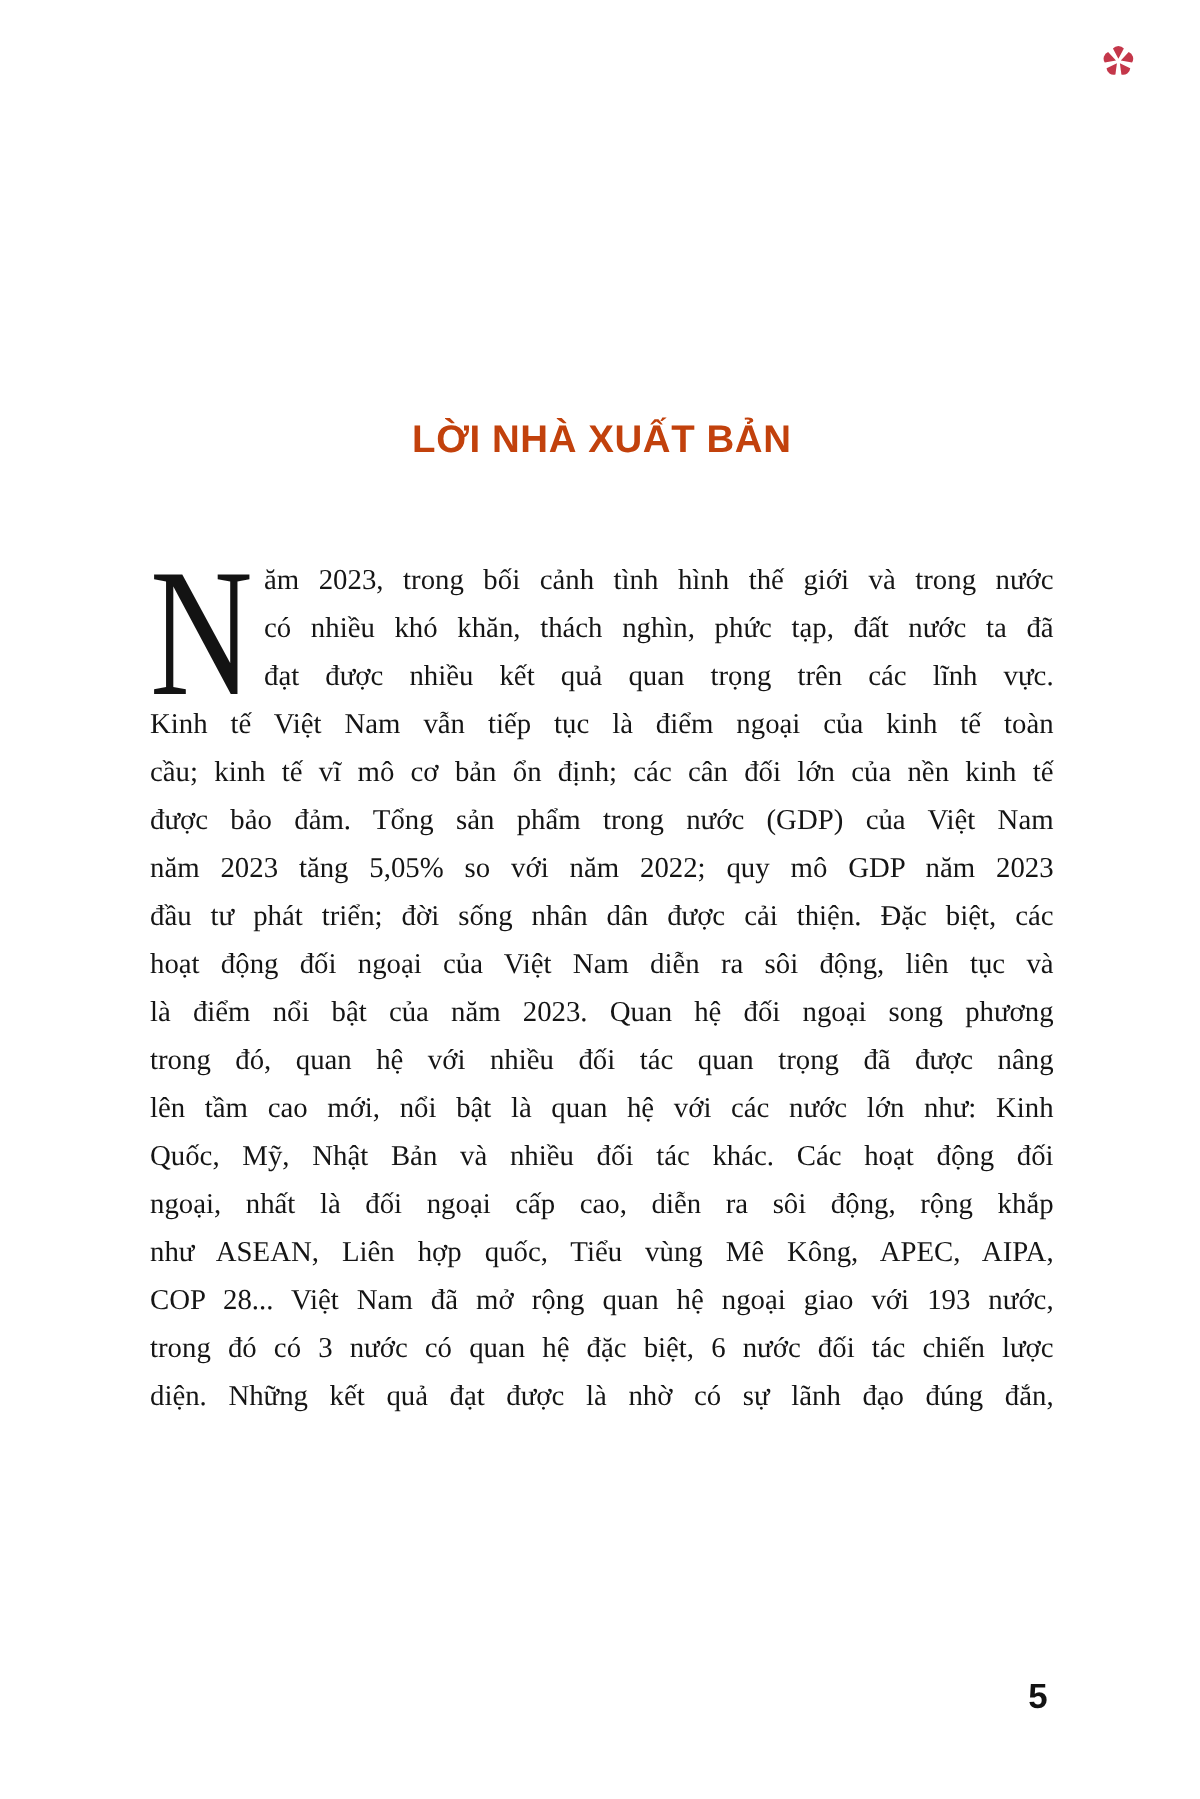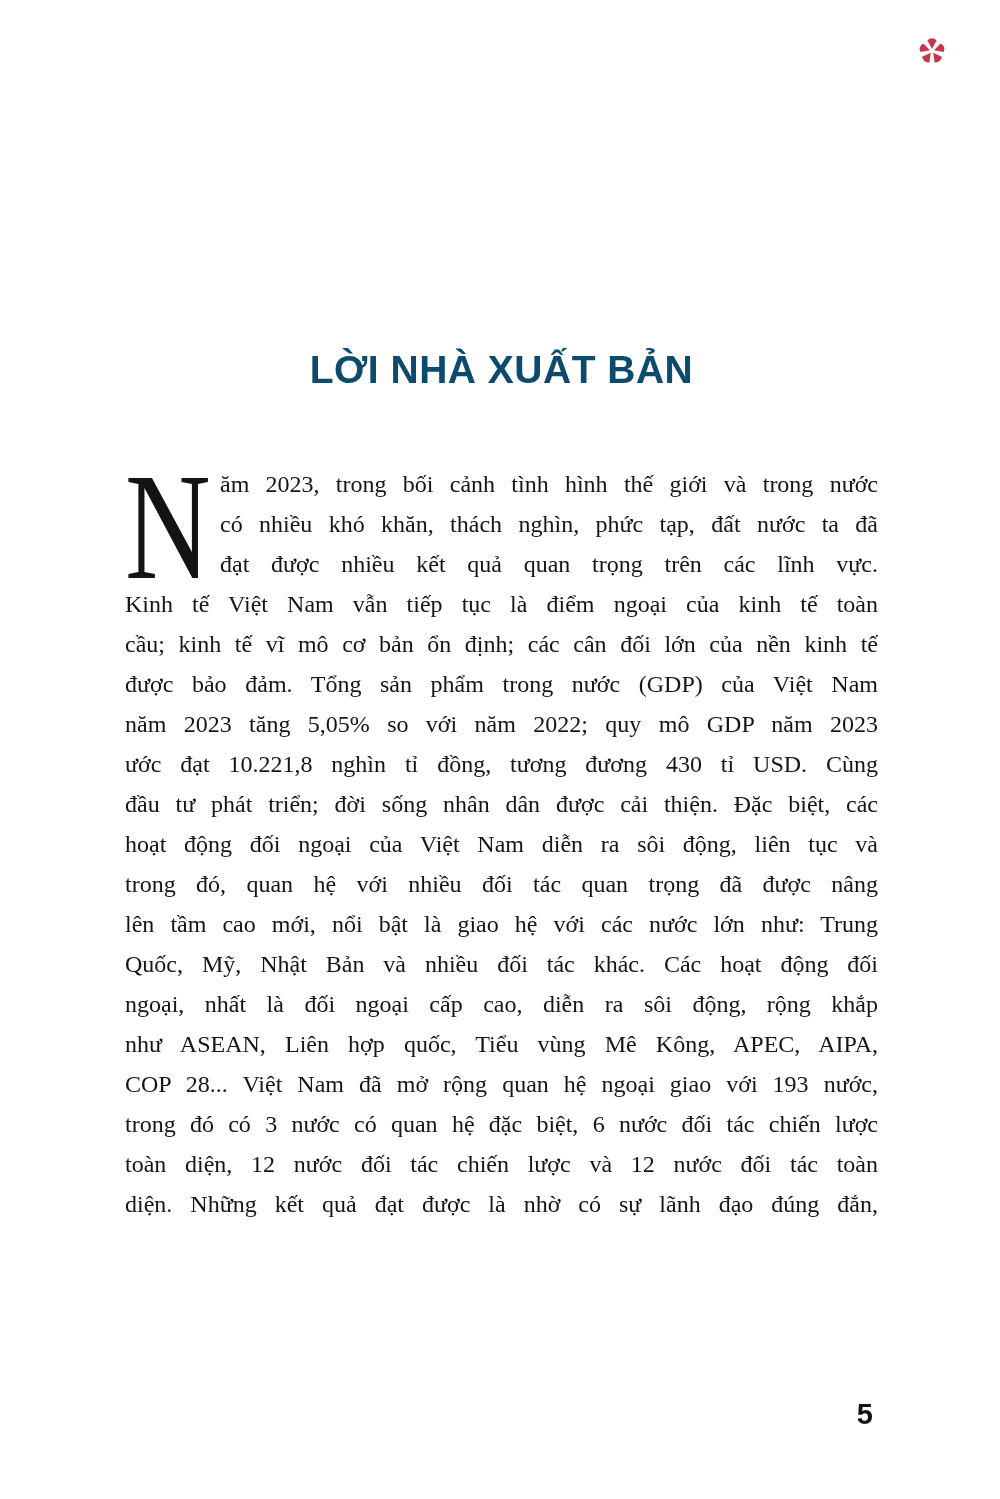--- a/index.html
+++ b/index.html
@@ -31,9 +31,9 @@
     text-align: center;
     font-family: "Liberation Sans", sans-serif;
     font-weight: bold;
-    font-size: 39px;
+    font-size: 32px;
     letter-spacing: 0.5px;
-    color: #0c4a6e;
+    color: #c2410c;
     white-space: nowrap;
   }
   .body-text {

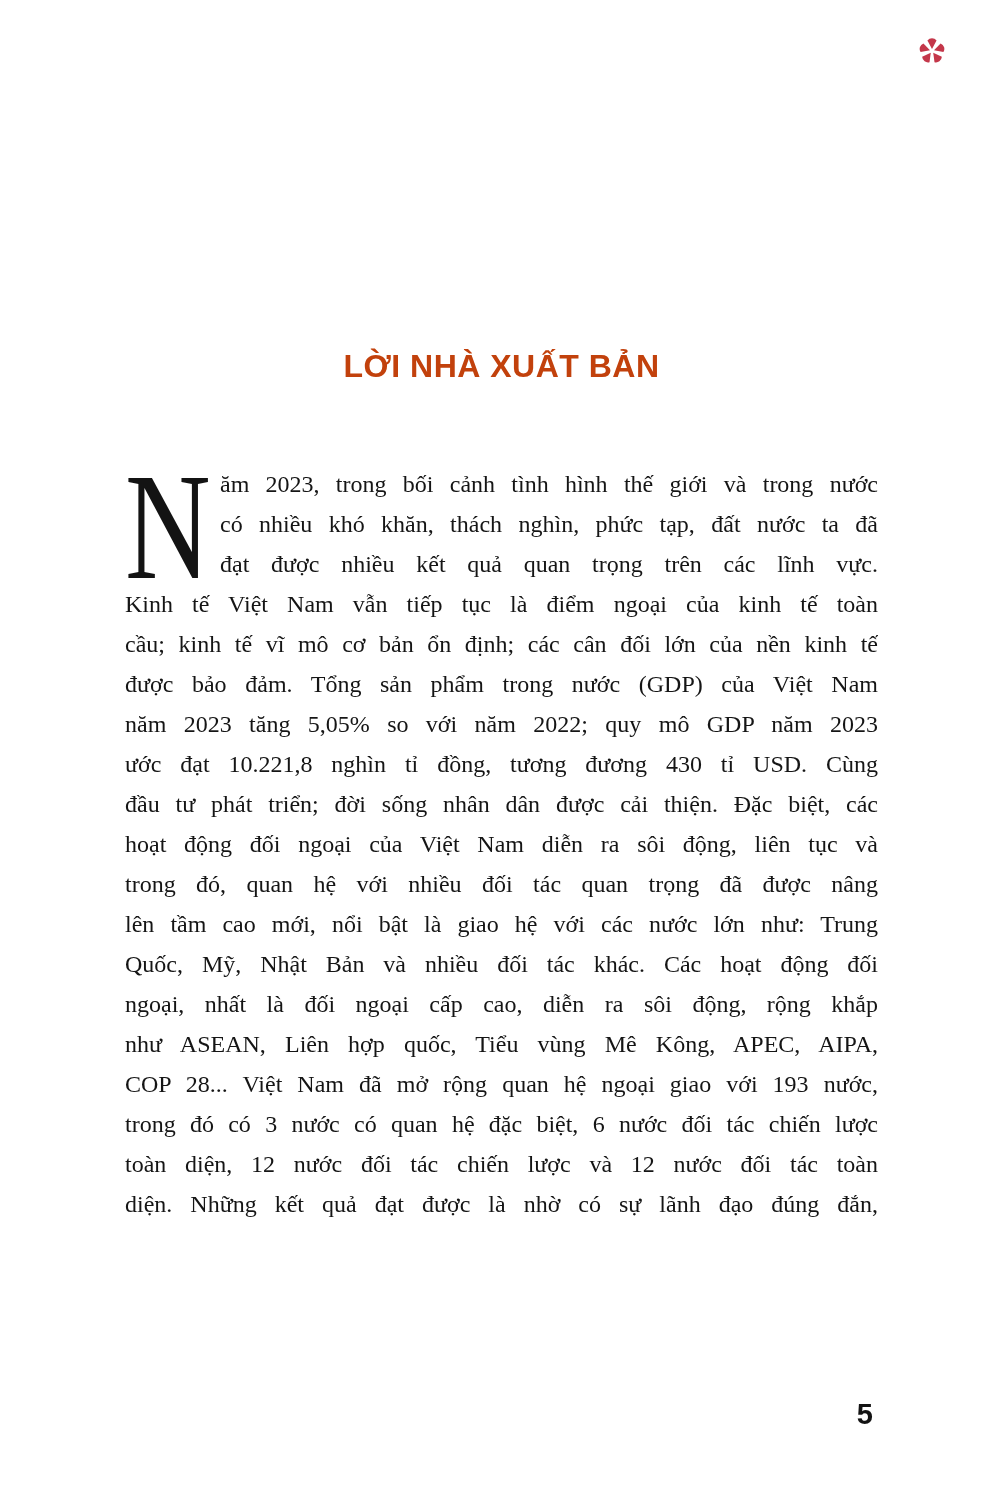--- a/index.html
+++ b/index.html
@@ -118,7 +118,6 @@
         <div class="line">cầu; kinh tế vĩ mô cơ bản ổn định; các cân đối lớn của nền kinh tế</div>
         <div class="line">được bảo đảm. Tổng sản phẩm trong nước (GDP) của Việt Nam</div>
         <div class="line">năm 2023 tăng 5,05% so với năm 2022; quy mô GDP năm 2023</div>
-        <div class="line">ước đạt 10.221,8 nghìn tỉ đồng, tương đương 430 tỉ USD. Cùng</div>
         <div class="line">đầu tư phát triển; đời sống nhân dân được cải thiện. Đặc biệt, các</div>
         <div class="line">hoạt động đối ngoại của Việt Nam diễn ra sôi động, liên tục và</div>
         <div class="line">trong đó, quan hệ với nhiều đối tác quan trọng đã được nâng</div>

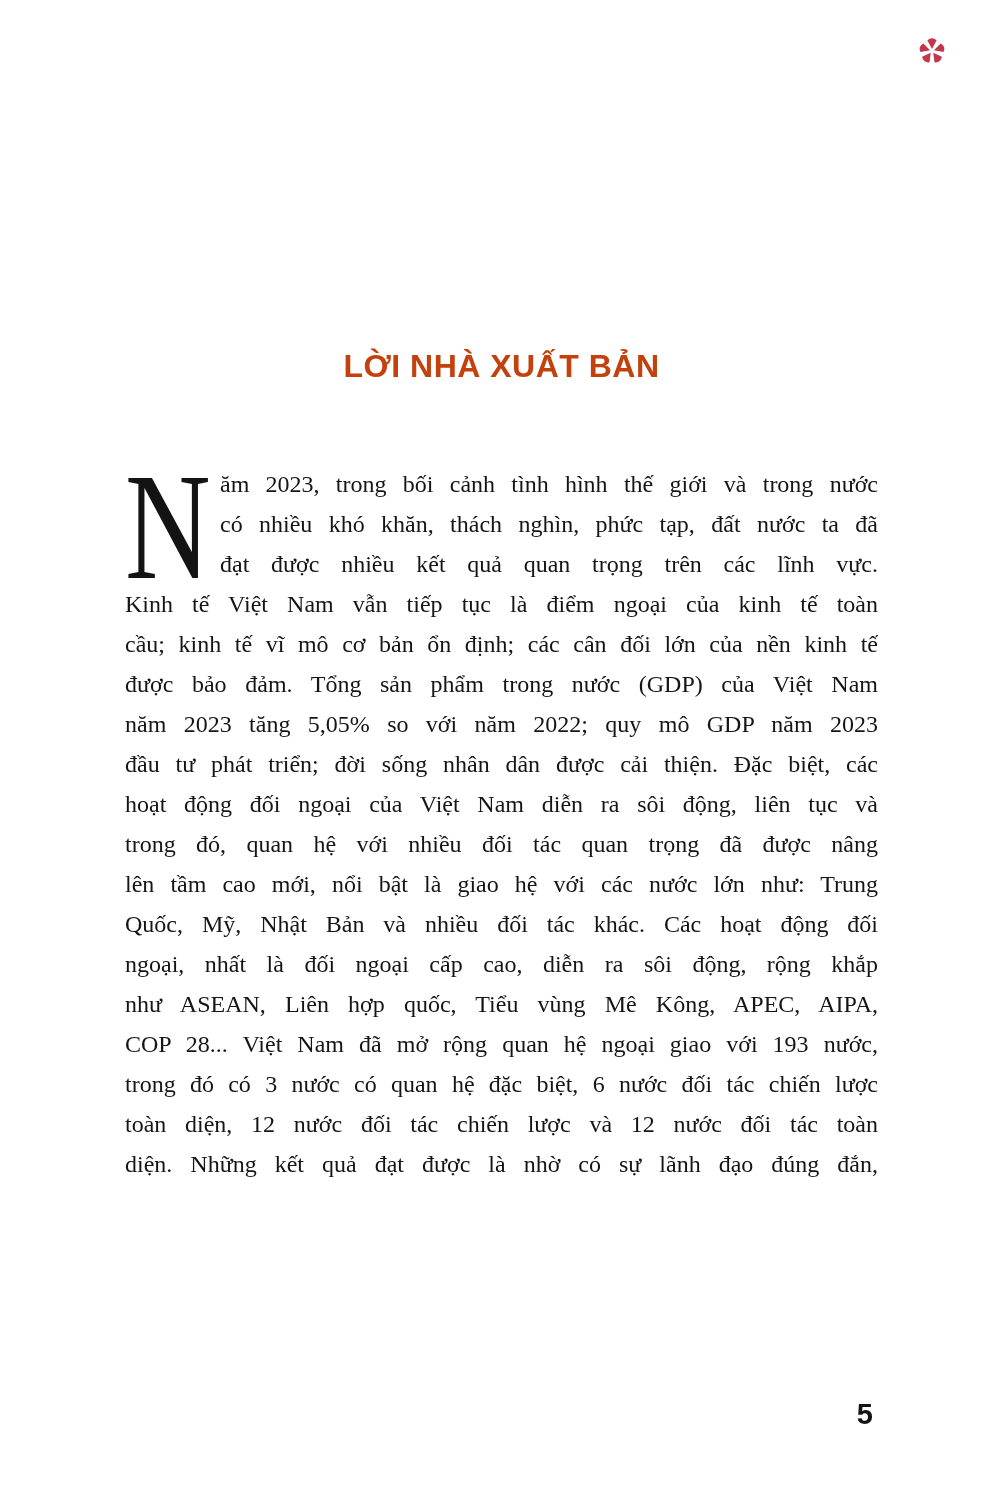--- a/index.html
+++ b/index.html
@@ -120,6 +120,7 @@
         <div class="line">năm 2023 tăng 5,05% so với năm 2022; quy mô GDP năm 2023</div>
         <div class="line">đầu tư phát triển; đời sống nhân dân được cải thiện. Đặc biệt, các</div>
         <div class="line">hoạt động đối ngoại của Việt Nam diễn ra sôi động, liên tục và</div>
+        <div class="line">là điểm nổi bật của năm 2023. Quan hệ đối ngoại song phương</div>
         <div class="line">trong đó, quan hệ với nhiều đối tác quan trọng đã được nâng</div>
         <div class="line">lên tầm cao mới, nổi bật là giao hệ với các nước lớn như: Trung</div>
         <div class="line">Quốc, Mỹ, Nhật Bản và nhiều đối tác khác. Các hoạt động đối</div>

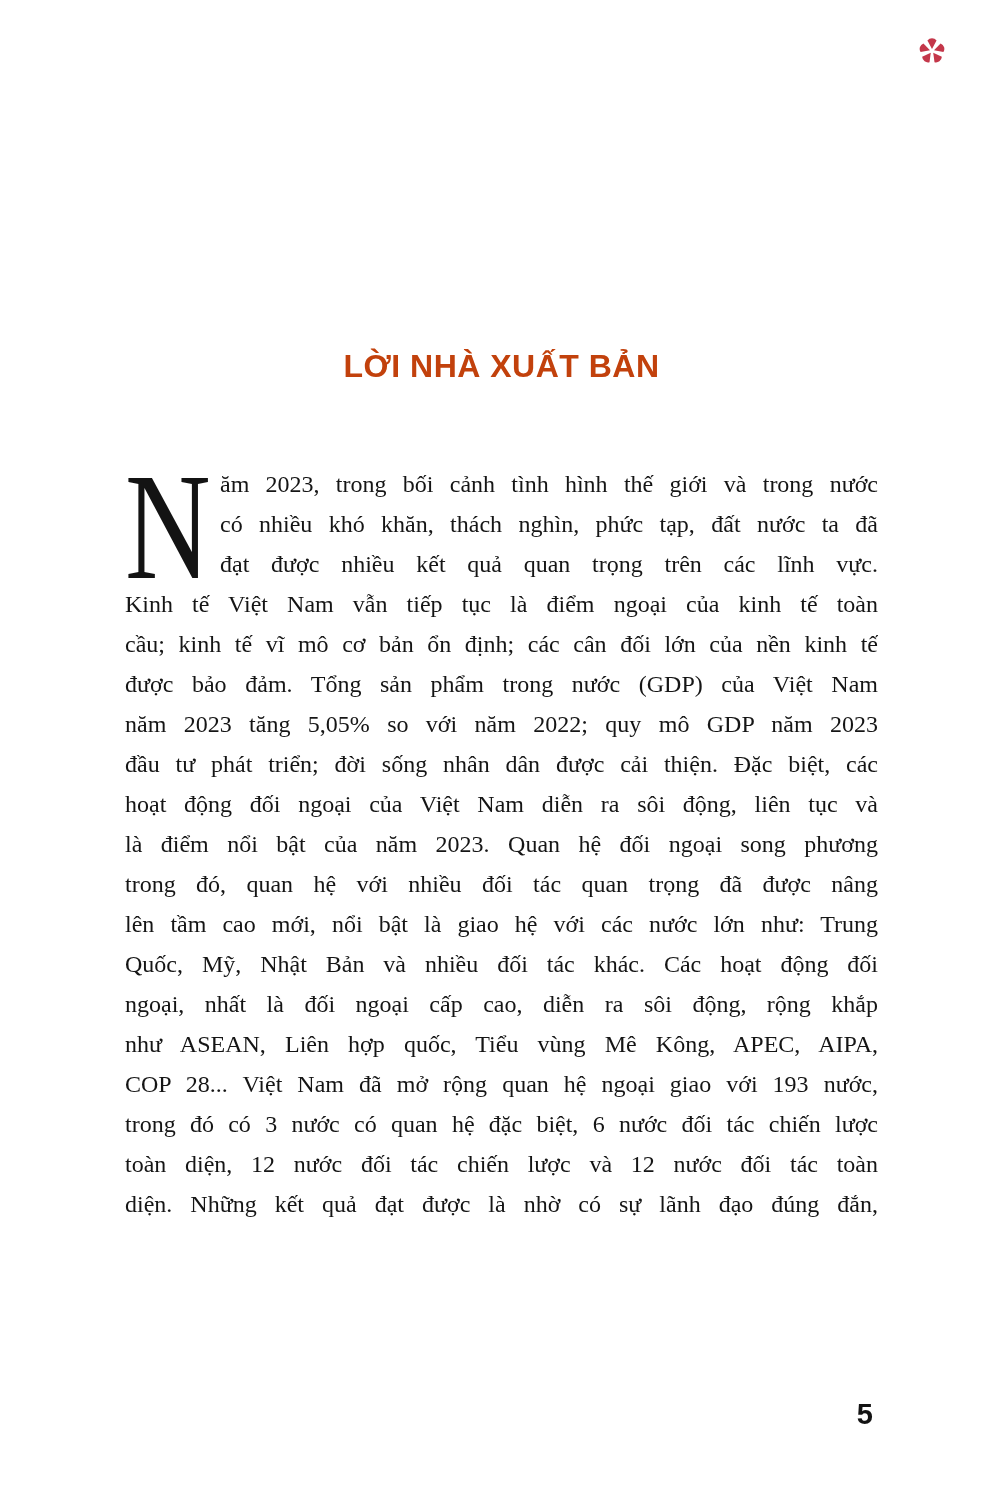--- a/index.html
+++ b/index.html
@@ -122,7 +122,7 @@
         <div class="line">hoạt động đối ngoại của Việt Nam diễn ra sôi động, liên tục và</div>
         <div class="line">là điểm nổi bật của năm 2023. Quan hệ đối ngoại song phương</div>
         <div class="line">trong đó, quan hệ với nhiều đối tác quan trọng đã được nâng</div>
-        <div class="line">lên tầm cao mới, nổi bật là giao hệ với các nước lớn như: Trung</div>
+        <div class="line">lên tầm cao mới, nổi bật là quan hệ với các nước lớn như: Kinh</div>
         <div class="line">Quốc, Mỹ, Nhật Bản và nhiều đối tác khác. Các hoạt động đối</div>
         <div class="line">ngoại, nhất là đối ngoại cấp cao, diễn ra sôi động, rộng khắp</div>
         <div class="line">như ASEAN, Liên hợp quốc, Tiểu vùng Mê Kông, APEC, AIPA,</div>

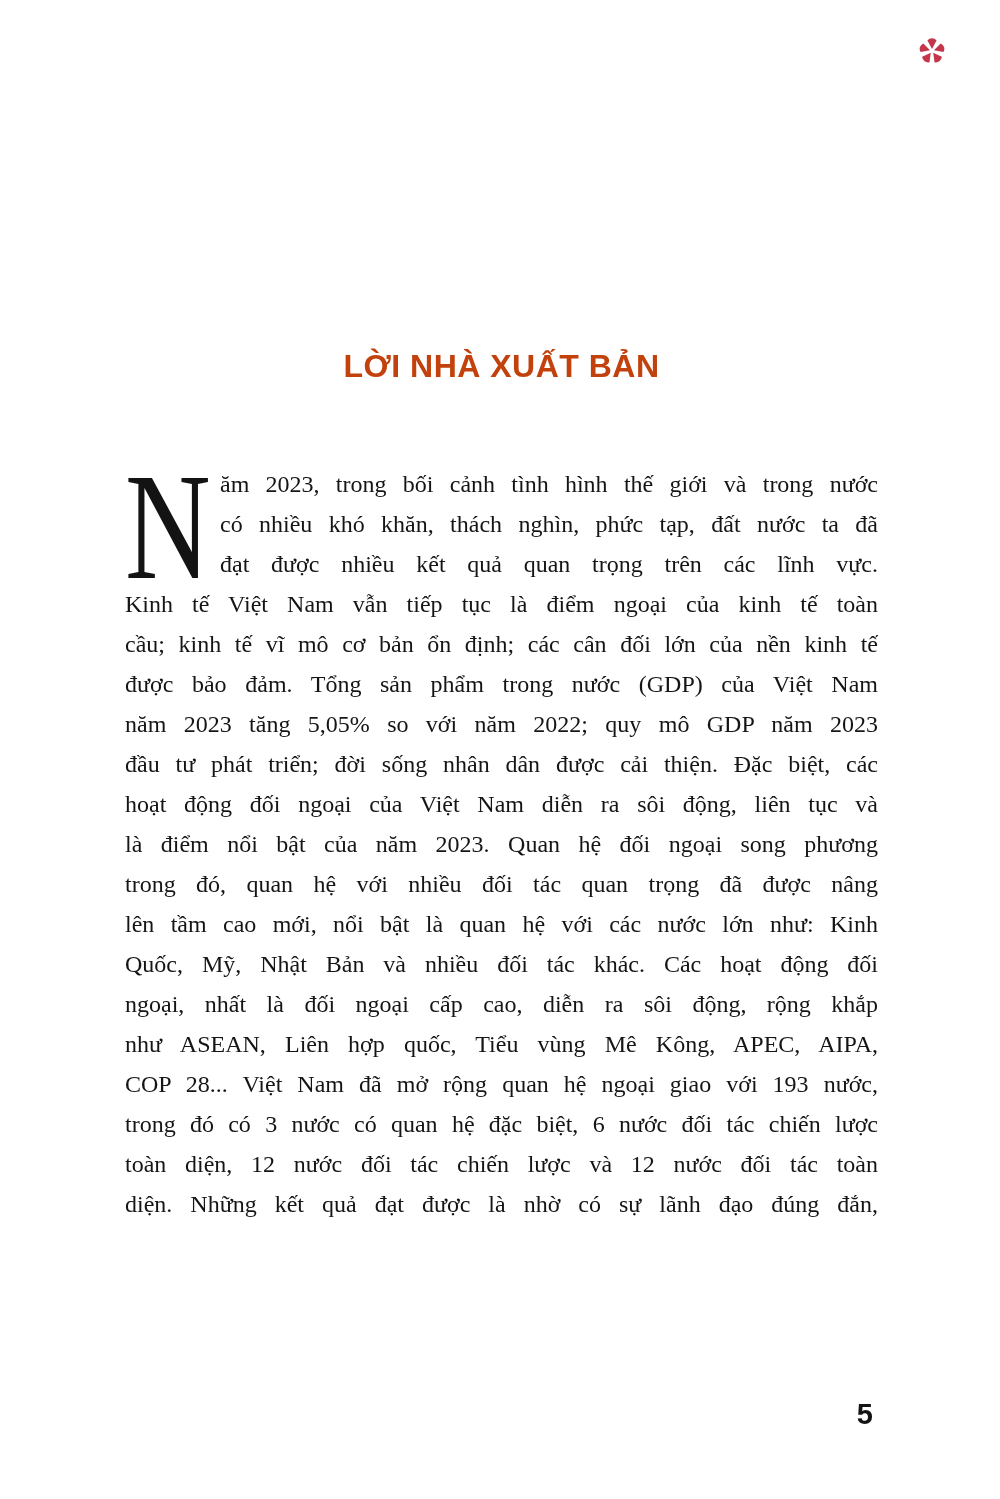--- a/index.html
+++ b/index.html
@@ -128,7 +128,6 @@
         <div class="line">như ASEAN, Liên hợp quốc, Tiểu vùng Mê Kông, APEC, AIPA,</div>
         <div class="line">COP 28... Việt Nam đã mở rộng quan hệ ngoại giao với 193 nước,</div>
         <div class="line">trong đó có 3 nước có quan hệ đặc biệt, 6 nước đối tác chiến lược</div>
-        <div class="line">toàn diện, 12 nước đối tác chiến lược và 12 nước đối tác toàn</div>
         <div class="line">diện. Những kết quả đạt được là nhờ có sự lãnh đạo đúng đắn,</div>
       </div>
   </div>

